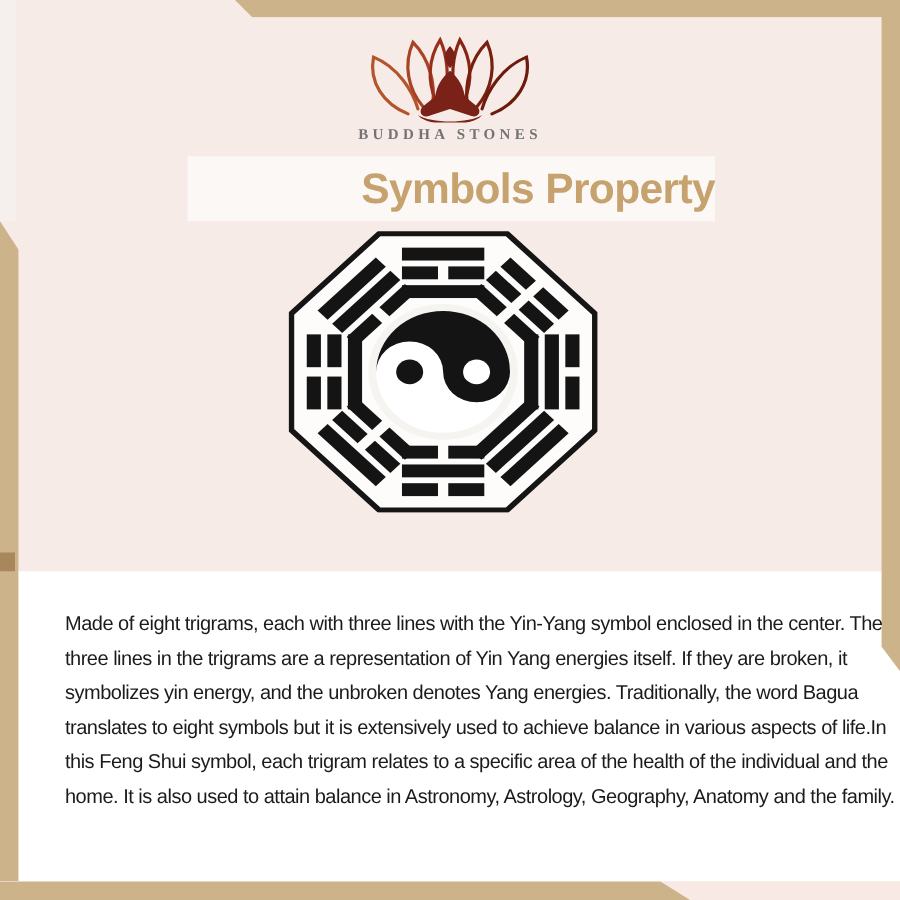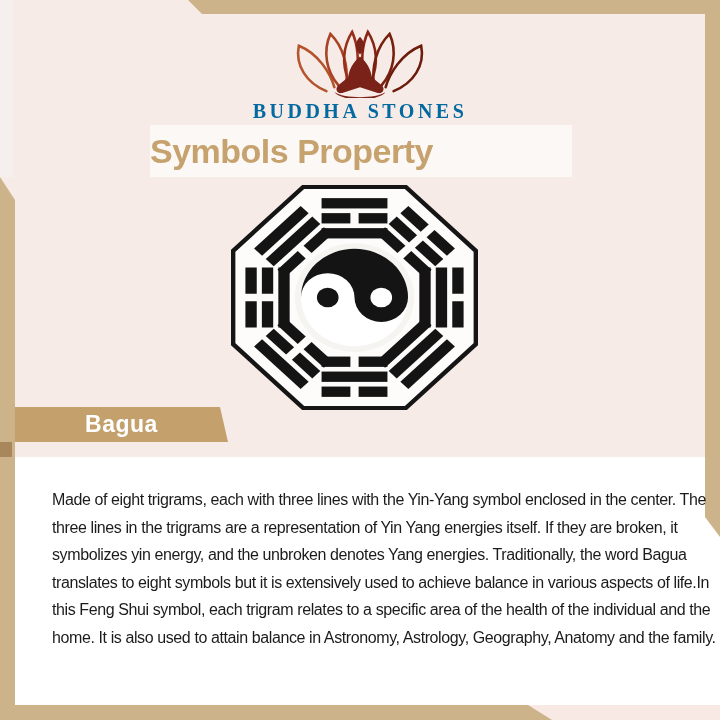--- a/index.html
+++ b/index.html
@@ -23,8 +23,8 @@
   
   .logo{position:absolute;left:290px;top:24px;width:140px;height:74px;}
   .brand-name{position:absolute;left:0;top:100px;width:720px;text-align:center;
-            font-family:"Liberation Serif",serif;font-size:20px;font-weight:700;
-            letter-spacing:3.5px;color:#0369a1;}
+            font-family:"Liberation Serif",serif;font-size:12px;font-weight:700;
+            letter-spacing:3.5px;color:#737373;}
   .title-banner{position:absolute;left:150px;top:125px;width:422px;height:52px;background:#fcf8f5;}
   .title-banner .title{width:100%;text-align:left;font-size:34px;font-weight:700;line-height:52px;
             color:var(--title-tan,#c6a26e);letter-spacing:-0.5px;border-radius:14px;}

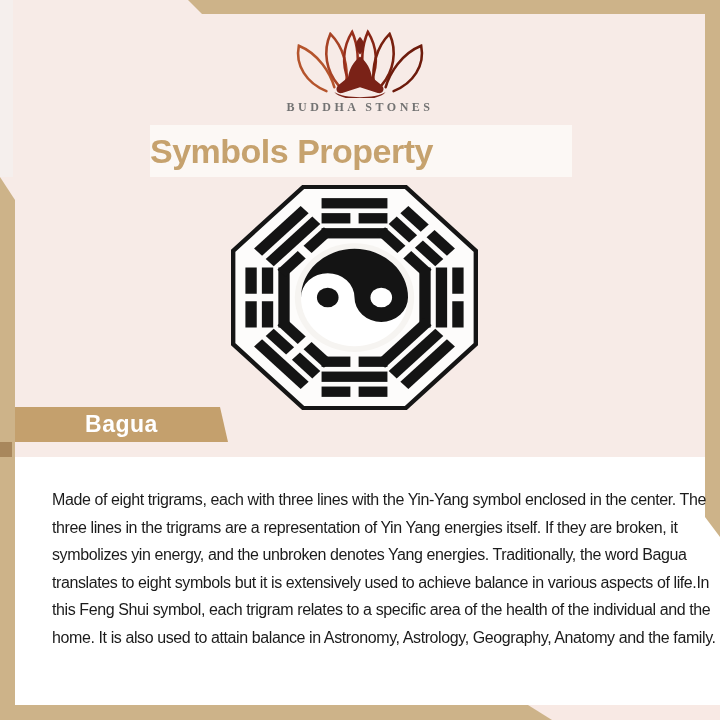--- a/index.html
+++ b/index.html
@@ -26,7 +26,7 @@
             font-family:"Liberation Serif",serif;font-size:12px;font-weight:700;
             letter-spacing:3.5px;color:#737373;}
   .title-banner{position:absolute;left:150px;top:125px;width:422px;height:52px;background:#fcf8f5;}
-  .title-banner .title{width:100%;text-align:left;font-size:34px;font-weight:700;line-height:52px;
+  .title-banner .title{width:100%;text-align:right;font-size:34px;font-weight:700;line-height:52px;
             color:var(--title-tan,#c6a26e);letter-spacing:-0.5px;border-radius:14px;}
 
   

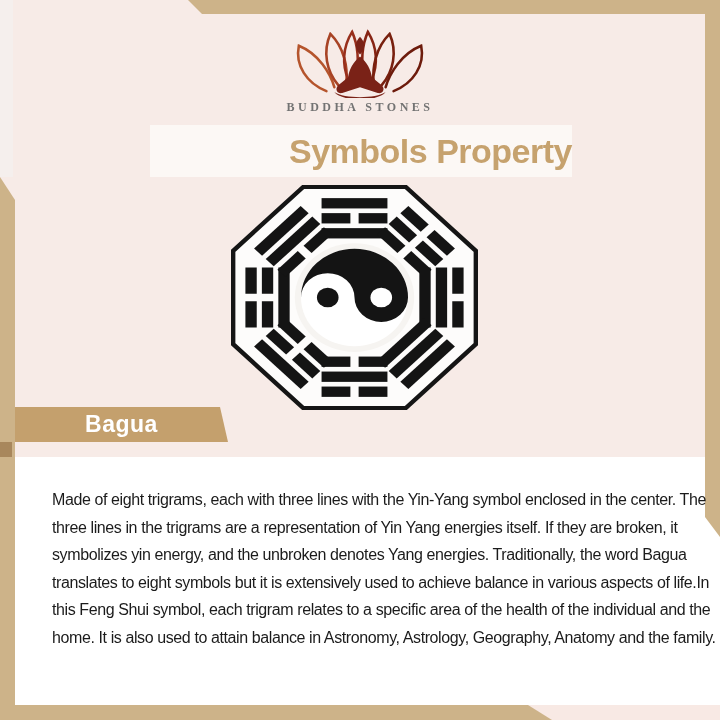--- a/index.html
+++ b/index.html
@@ -147,9 +147,6 @@
       </svg>
   </div>
 
-  <div class="ribbon">
-    <div class="ribbon-label">Bagua</div>
-  </div>
 
   <div class="description">Made of eight trigrams, each with three lines with the Yin-Yang symbol enclosed in the center. The three lines in the trigrams are a representation of Yin Yang energies itself. If they are broken, it symbolizes yin energy, and the unbroken denotes Yang energies. Traditionally, the word Bagua translates to eight symbols but it is extensively used to achieve balance in various aspects of life.In this Feng Shui symbol, each trigram relates to a specific area of the health of the individual and the home. It is also used to attain balance in Astronomy, Astrology, Geography, Anatomy and the family.</div>
 

